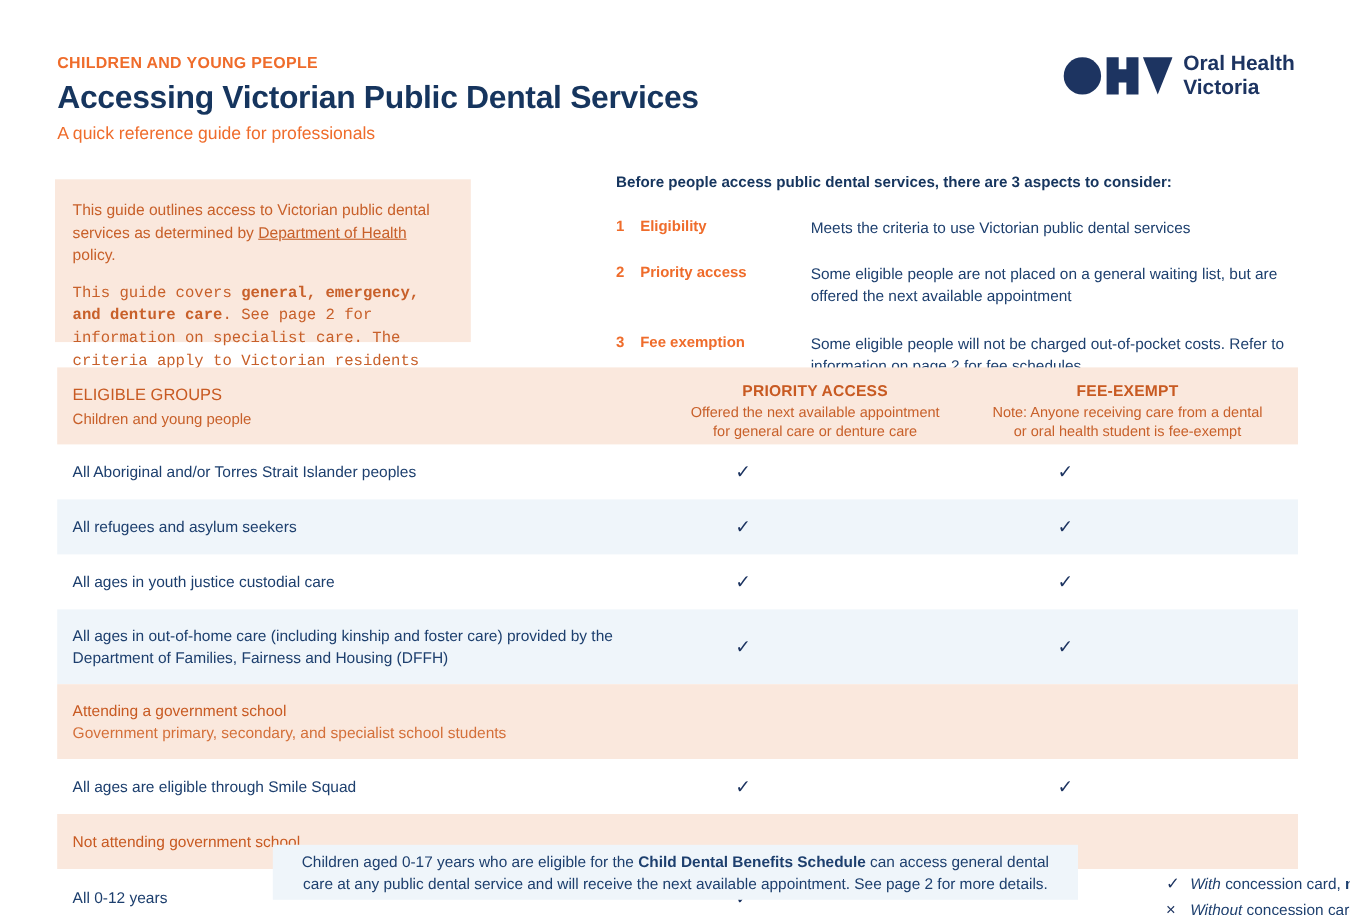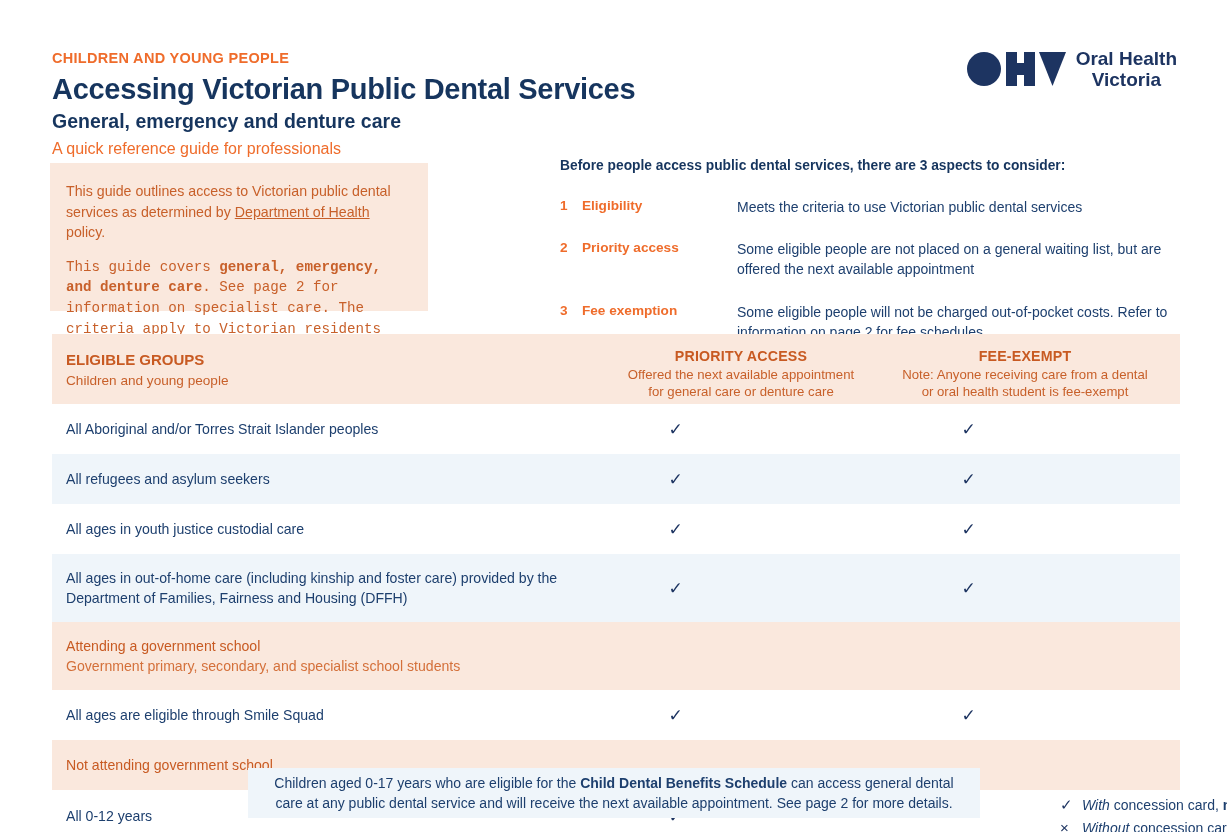--- a/index.html
+++ b/index.html
@@ -31,7 +31,7 @@
   }
 
   
-  .logo { position: absolute; right: 50px; top: 48px; display: flex; align-items: center; gap: 10px; text-align: center; }
+  .logo { position: absolute; right: 50px; top: 48px; display: flex; align-items: center; gap: 10px; }
   .logo-mark { display: flex; align-items: center; }
   .logo-text {
     color: #1d3461; font-size: 19px; font-weight: bold; line-height: 1.12;

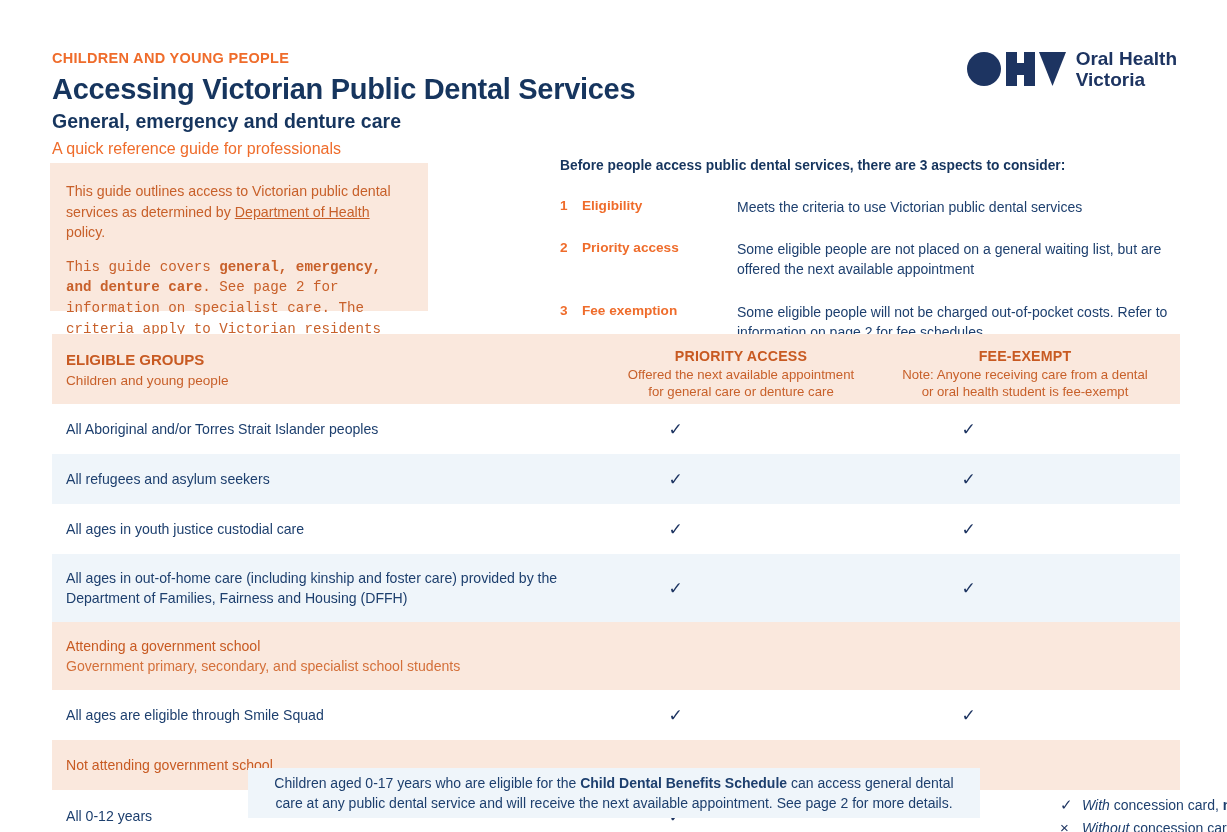--- a/index.html
+++ b/index.html
@@ -133,7 +133,6 @@
   <div class="header">
     <div class="eyebrow">CHILDREN AND YOUNG PEOPLE</div>
     <div class="title-main">Accessing Victorian Public Dental Services</div>
-    <div class="title-sub">General, emergency and denture care</div>
     <div class="title-tag">A quick reference guide for professionals</div>
   </div>
 

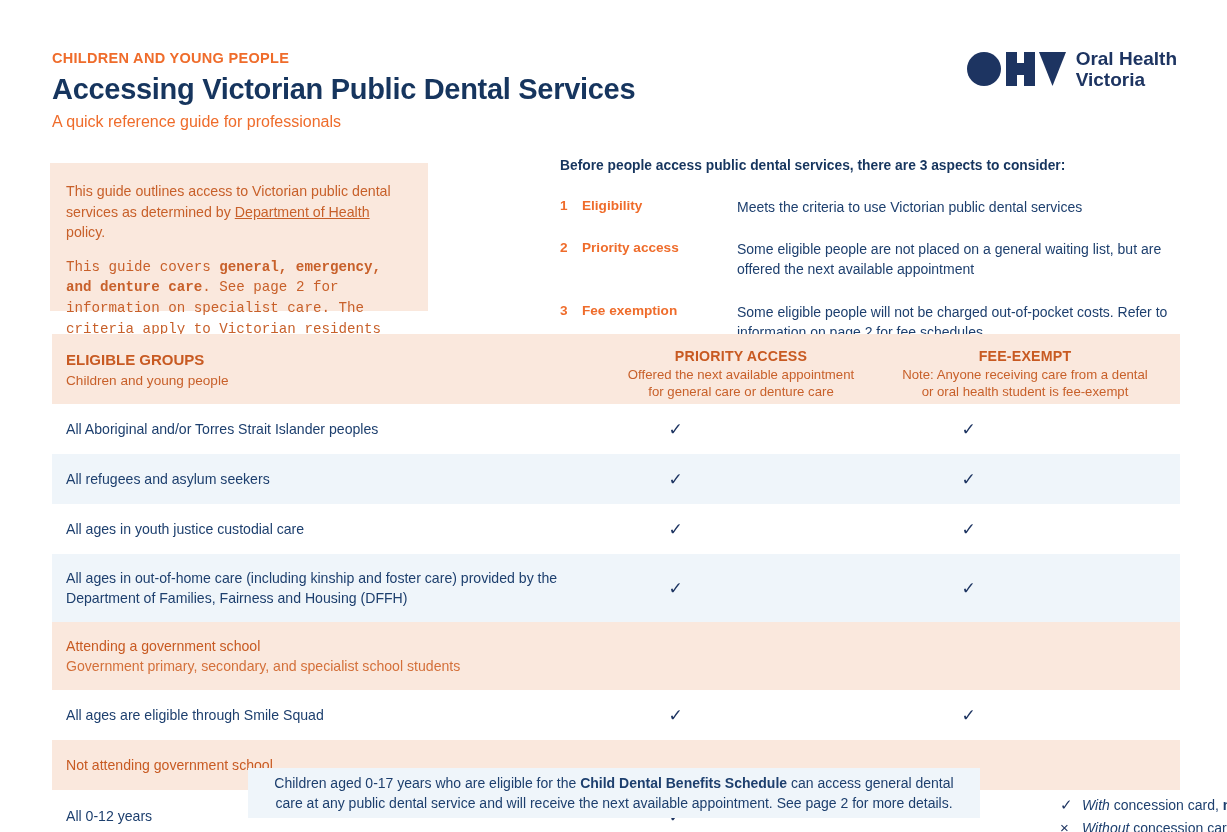--- a/index.html
+++ b/index.html
@@ -73,7 +73,7 @@
 
   .thead { background: #fae8dd; height: 70px; }
   .thead .c-group { padding-top: 16px; }
-  .th-title { color: #c85a22; font-size: 15px; font-weight: bold; line-height: 1.3; }
+  .th-title { color: #c85a22; font-size: 15px; font-weight: normal; line-height: 1.3; }
   .th-sub { color: #c8602a; font-size: 13.6px; line-height: 1.35; margin-top: 2px; }
   .thead .c-priority, .thead .c-fee { padding-top: 14px; text-align: center; }
   .th-c-title { color: #c85a22; font-size: 14.2px; font-weight: bold; letter-spacing: .2px; }

